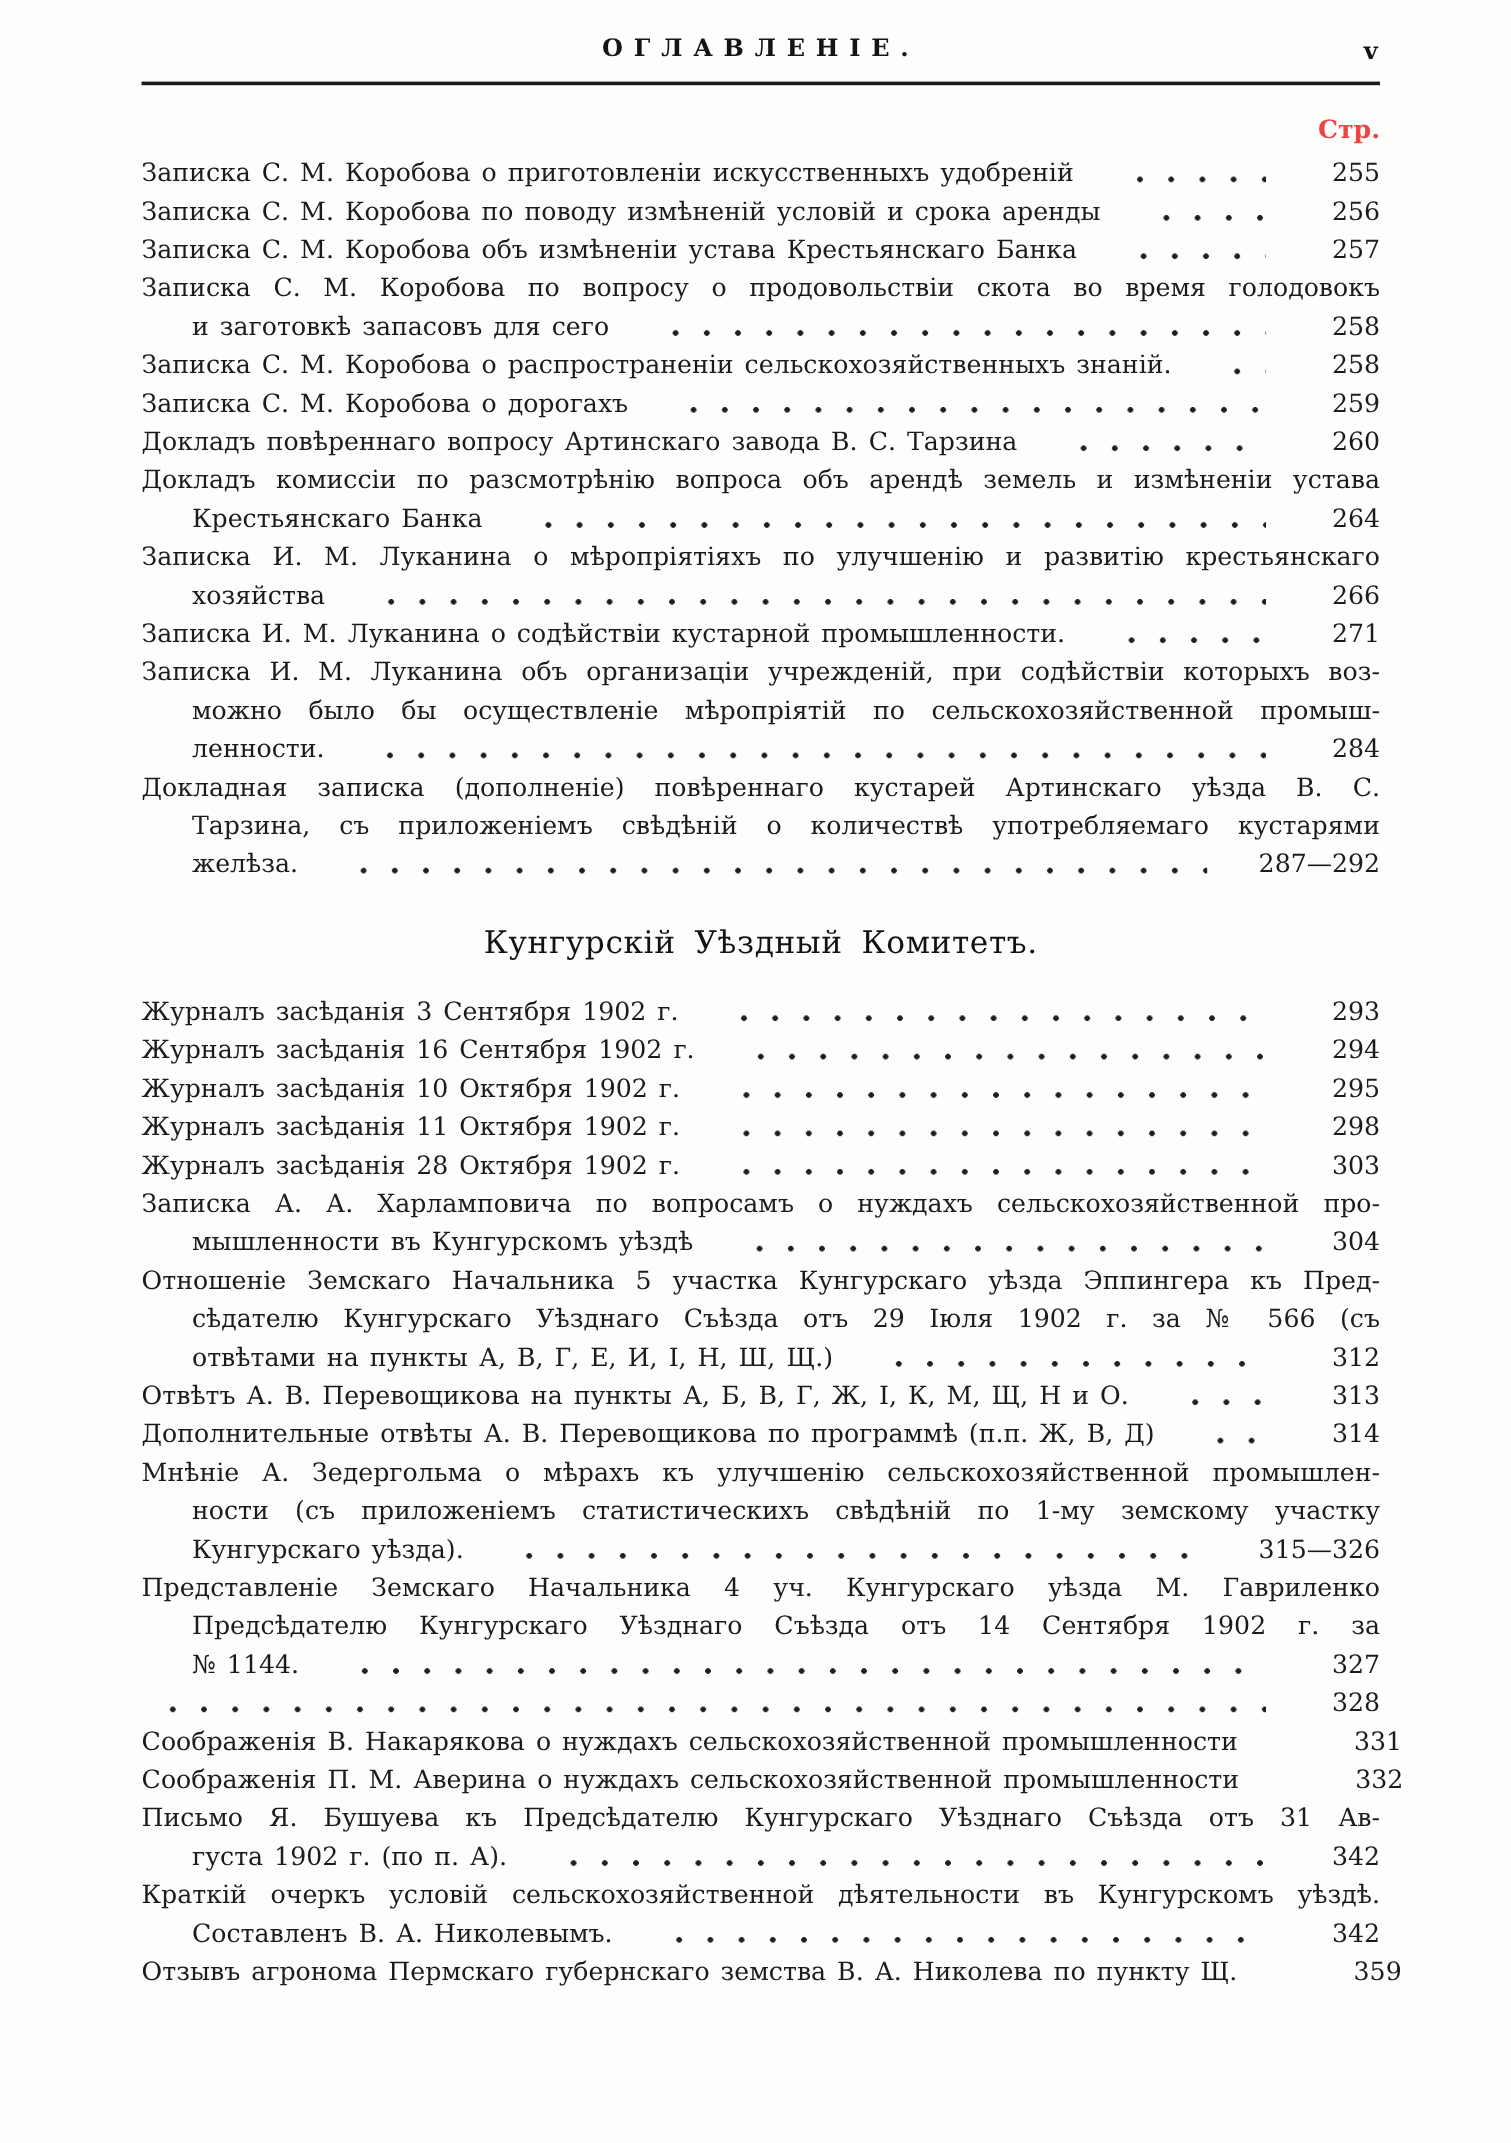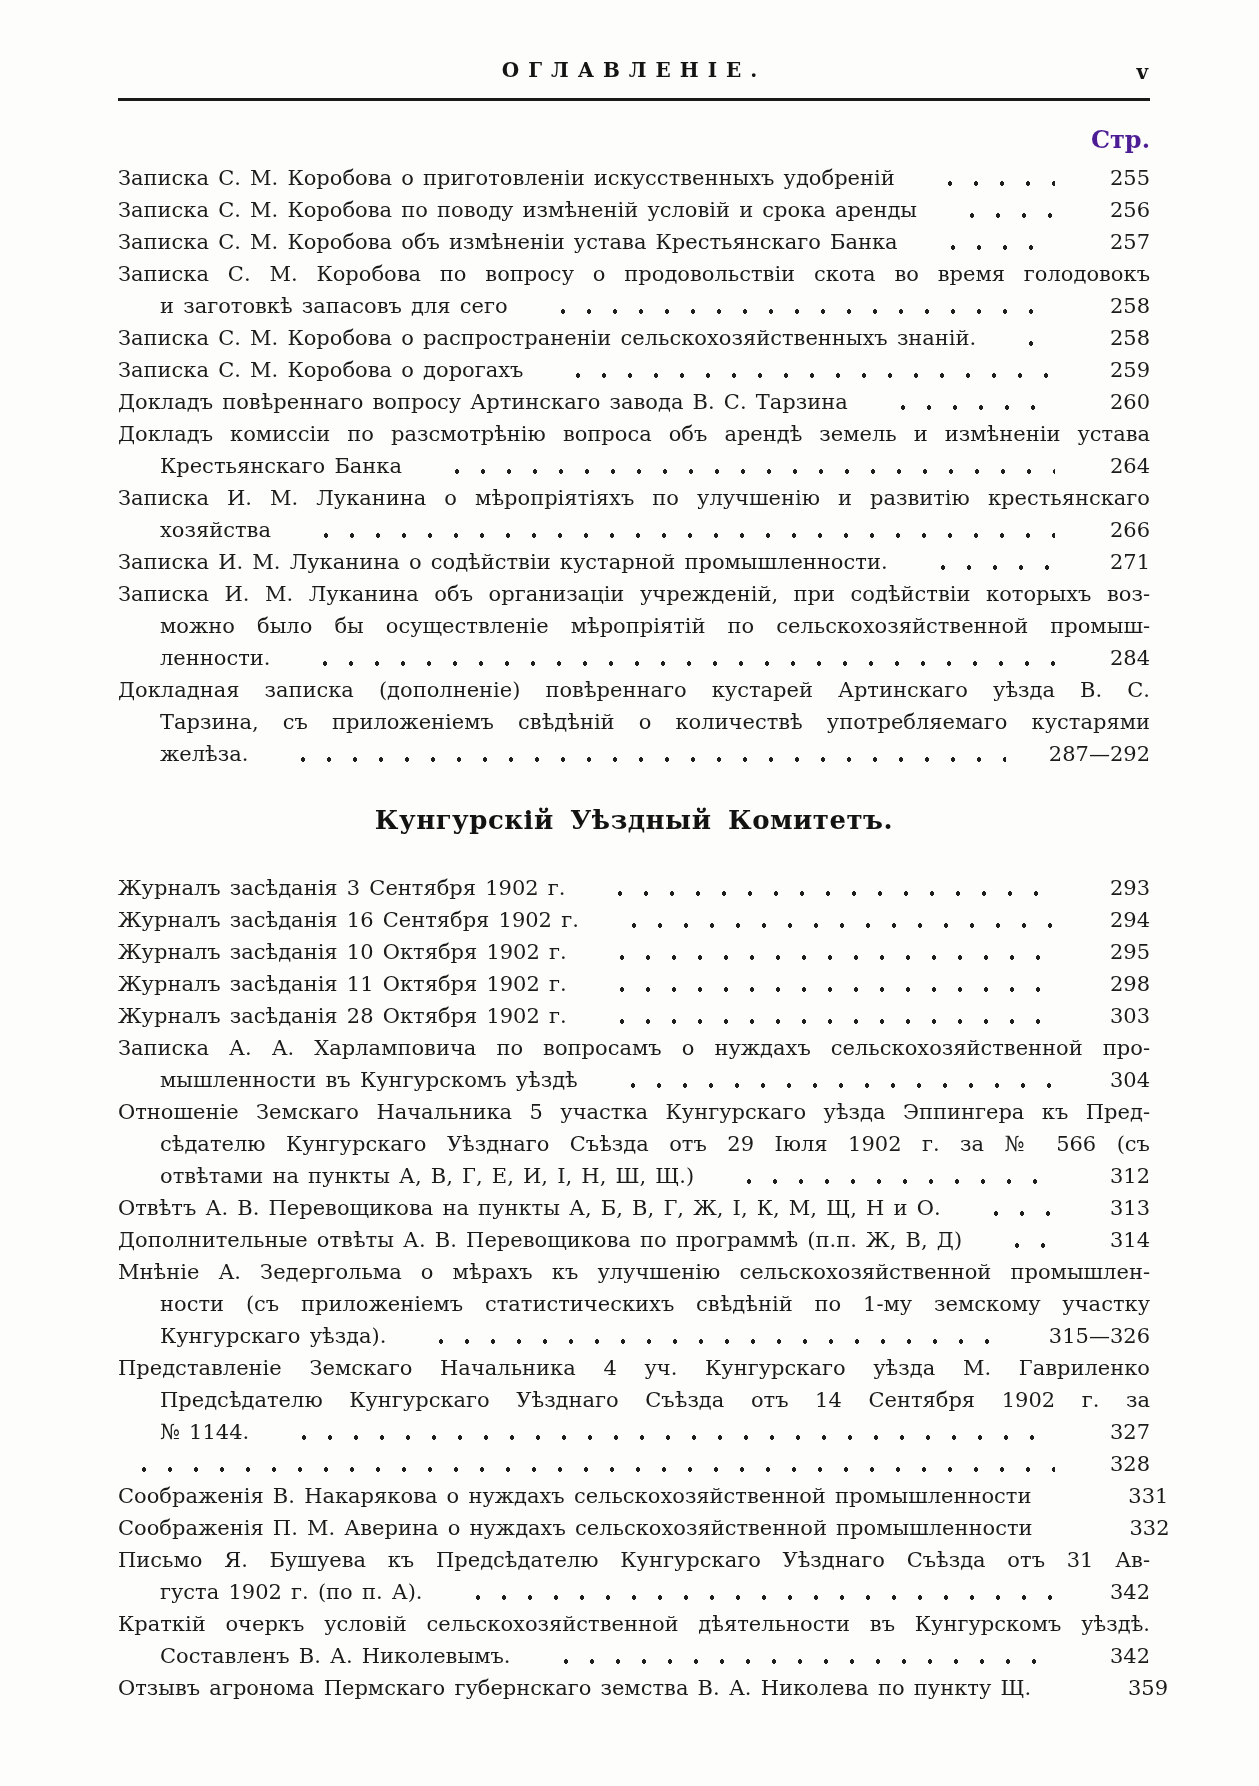--- a/index.html
+++ b/index.html
@@ -19,7 +19,7 @@
     box-sizing: border-box;
     width: 1259px;
     height: 1280px;
-    padding: 58px 109px 30px 118px;
+    padding: 28px 109px 30px 118px;
     position: relative;
   }
   

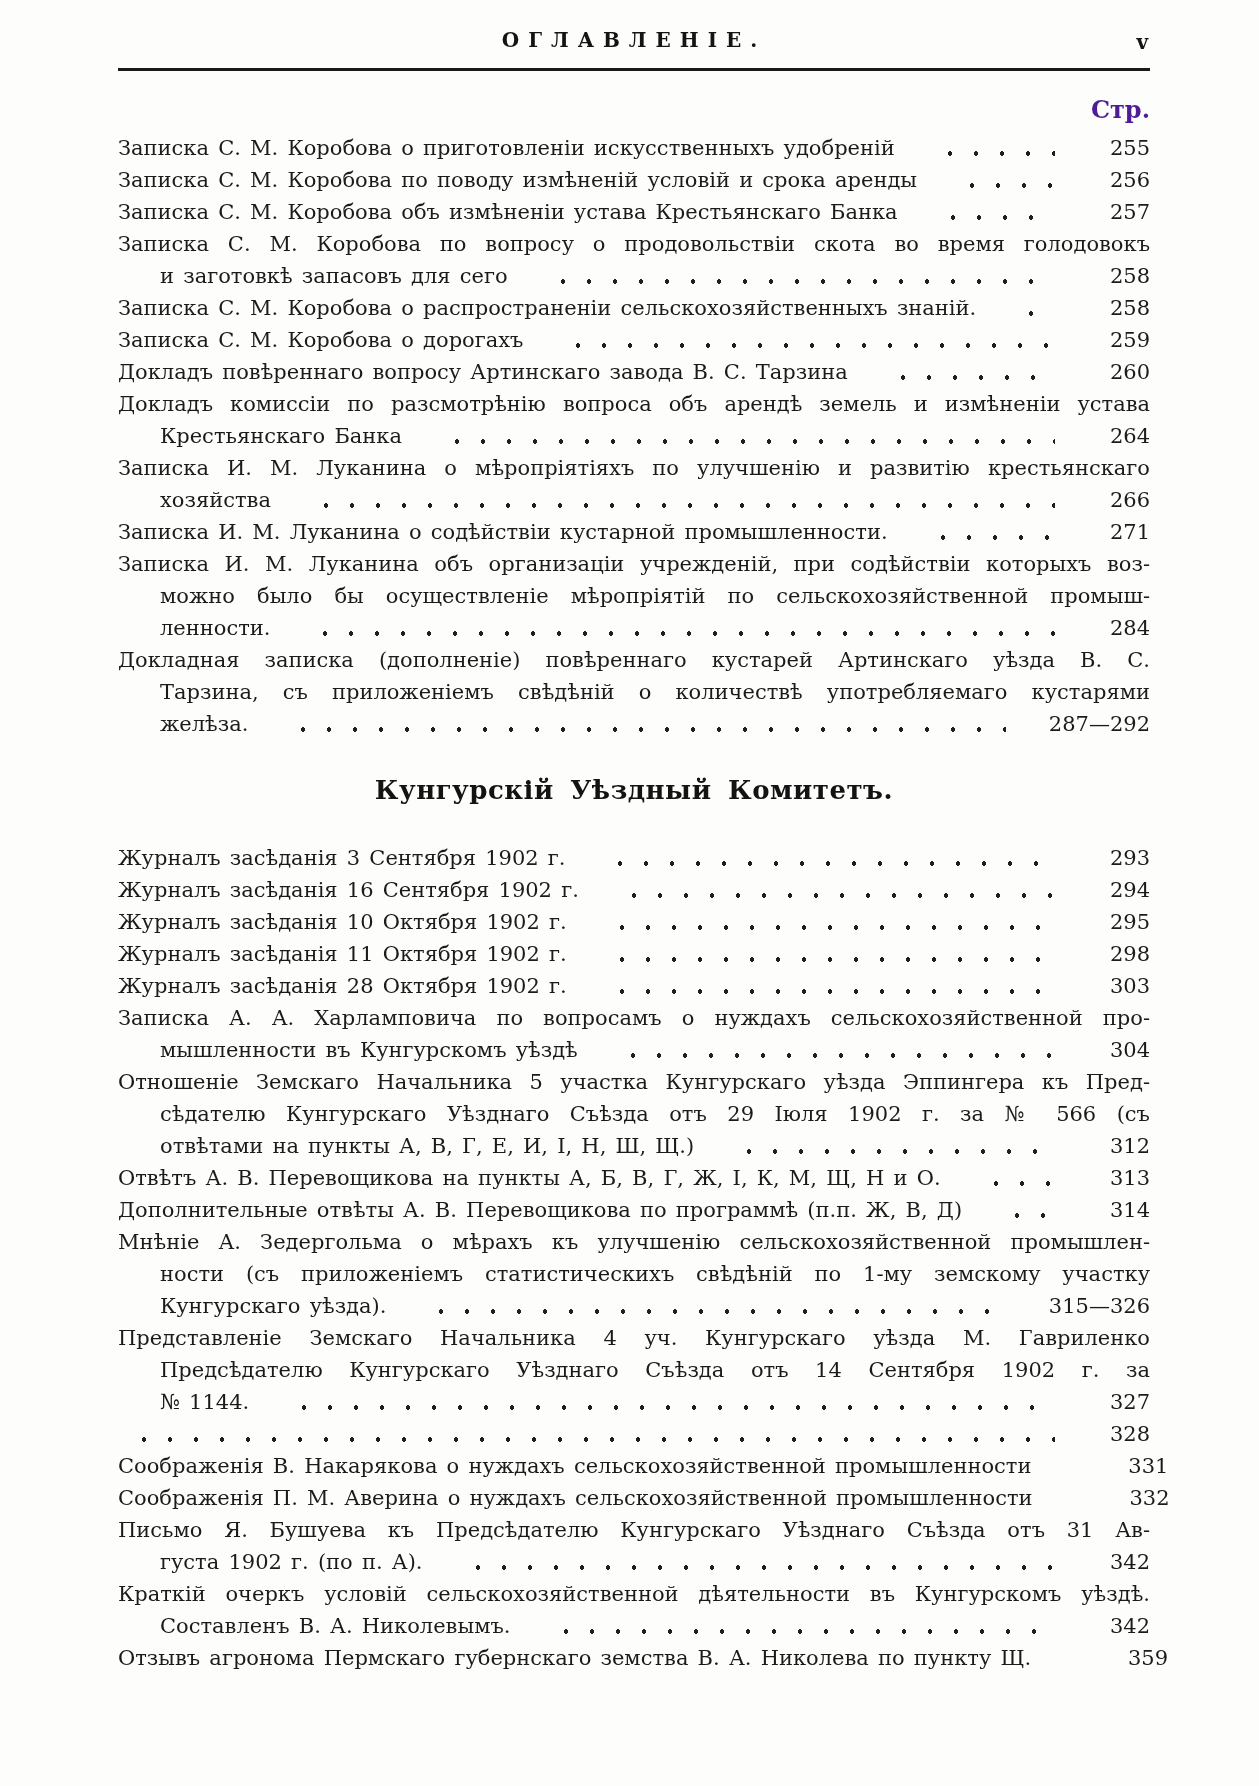--- a/index.html
+++ b/index.html
@@ -51,9 +51,9 @@
   .col-header {
     text-align: right;
     font-weight: bold;
-    font-size: 24px;
+    font-size: 21px;
     margin: 24px 0 8px 0;
-    color: #4c1d95;
+    color: #ef4444;
   }
   
   #toc {

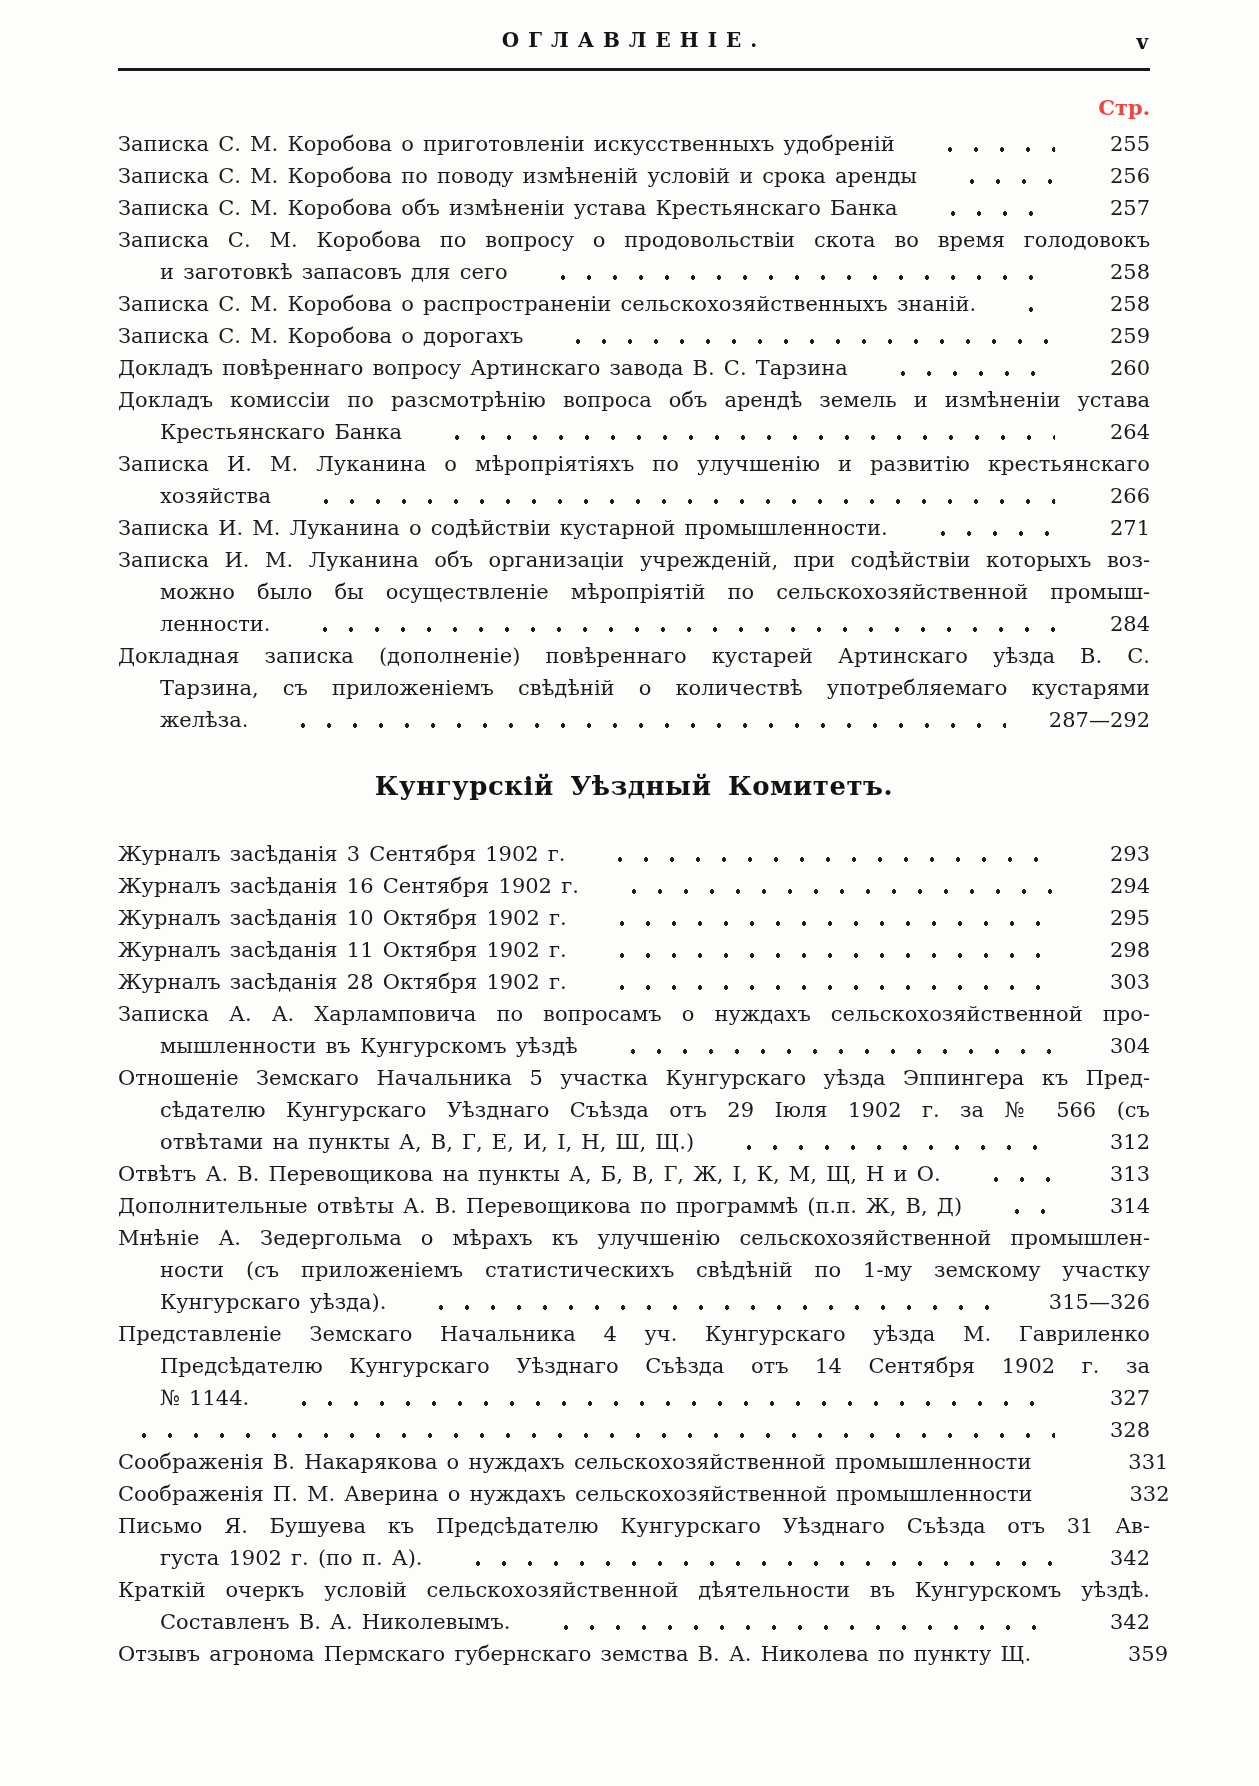--- a/index.html
+++ b/index.html
@@ -89,11 +89,11 @@
   }
   .section-heading {
     text-align: center;
-    font-weight: bold;
+    font-weight: normal;
     font-size: 26px;
     letter-spacing: 0.5px;
     word-spacing: 7px;
-    margin: 34px 0 36px 0;
+    margin: 34px 0 25px 0;
     color: #131313;
   }
 </style>

